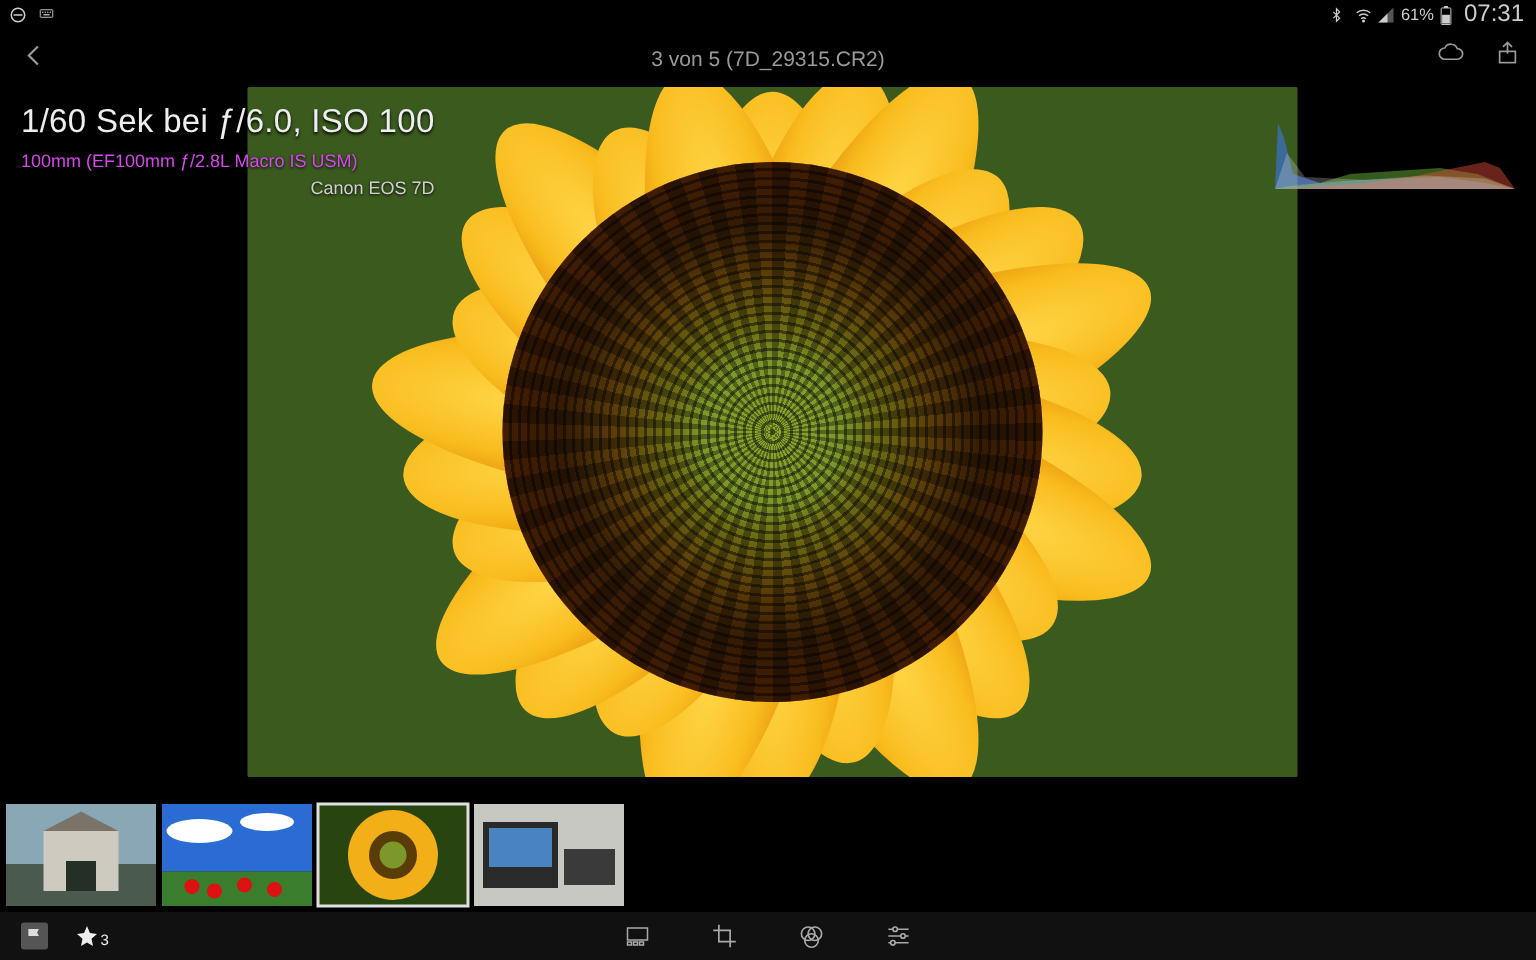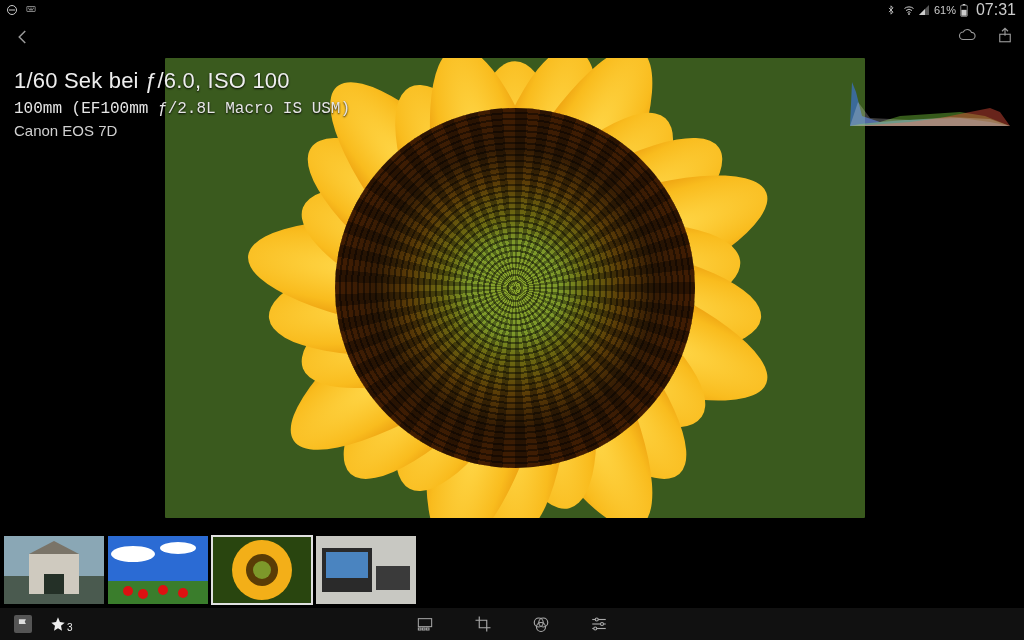--- a/index.html
+++ b/index.html
@@ -102,6 +102,7 @@
         <polyline points="15 4 7 12 15 20"></polyline>
       </svg>
   </span>
+  <div class="title">3 von 5 (7D_29315.CR2)</div>
   <div class="header-actions">
     <span>
       <svg viewBox="0 0 24 24" width="22" height="18" fill="none" stroke="#9a9a9a" stroke-width="1.5">

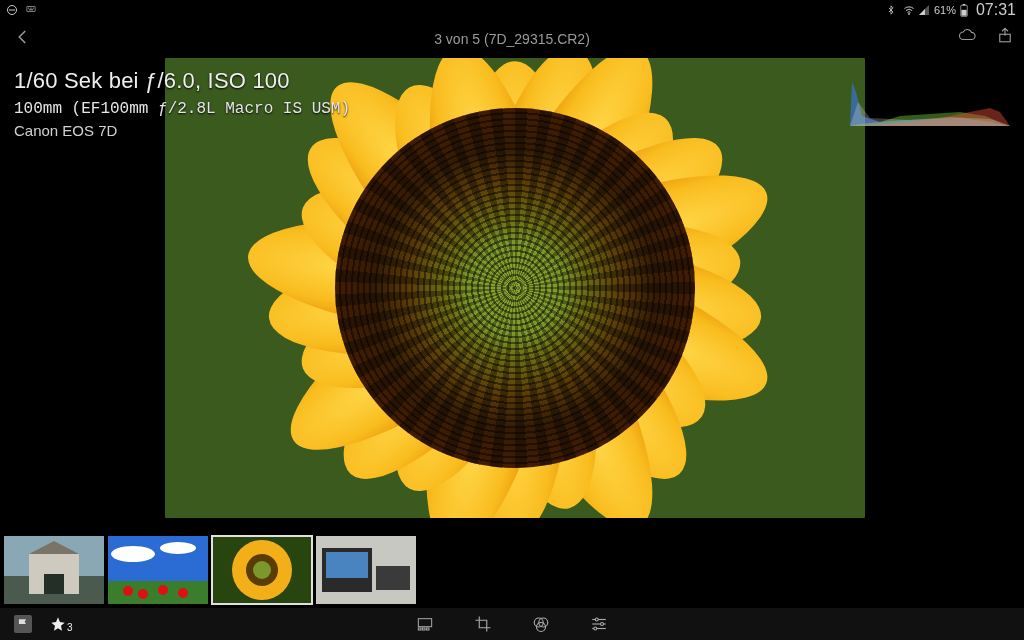--- a/index.html
+++ b/index.html
@@ -28,7 +28,7 @@
   
   .meta{position:absolute;left:14px;top:10px;color:#eee;text-shadow:0 1px 2px #000;}
   .meta .line1{font-size:22px;font-weight:500;letter-spacing:.2px;margin-bottom:6px;}
-  .meta .line2{font-size:16px;color:#e5e5e5;margin-bottom:4px;font-family:Liberation Mono, monospace;}
+  .meta .line2{font-size:12px;color:#d946ef;margin-bottom:4px;}
   .meta .line3{font-size:15px;color:#d0d0d0;}
   
   .histo{position:absolute;right:14px;top:14px;width:160px;height:54px;}

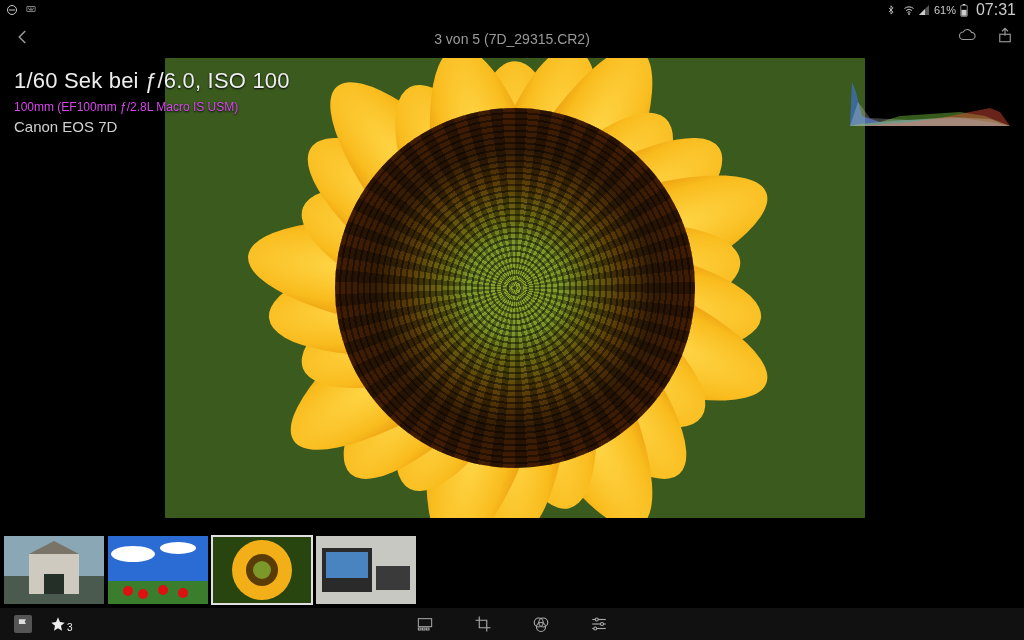--- a/index.html
+++ b/index.html
@@ -29,7 +29,7 @@
   .meta{position:absolute;left:14px;top:10px;color:#eee;text-shadow:0 1px 2px #000;}
   .meta .line1{font-size:22px;font-weight:500;letter-spacing:.2px;margin-bottom:6px;}
   .meta .line2{font-size:12px;color:#d946ef;margin-bottom:4px;}
-  .meta .line3{font-size:15px;color:#d0d0d0;}
+  .meta .line3{font-size:12px;color:#d0d0d0;text-align:right;}
   
   .histo{position:absolute;right:14px;top:14px;width:160px;height:54px;}
   

